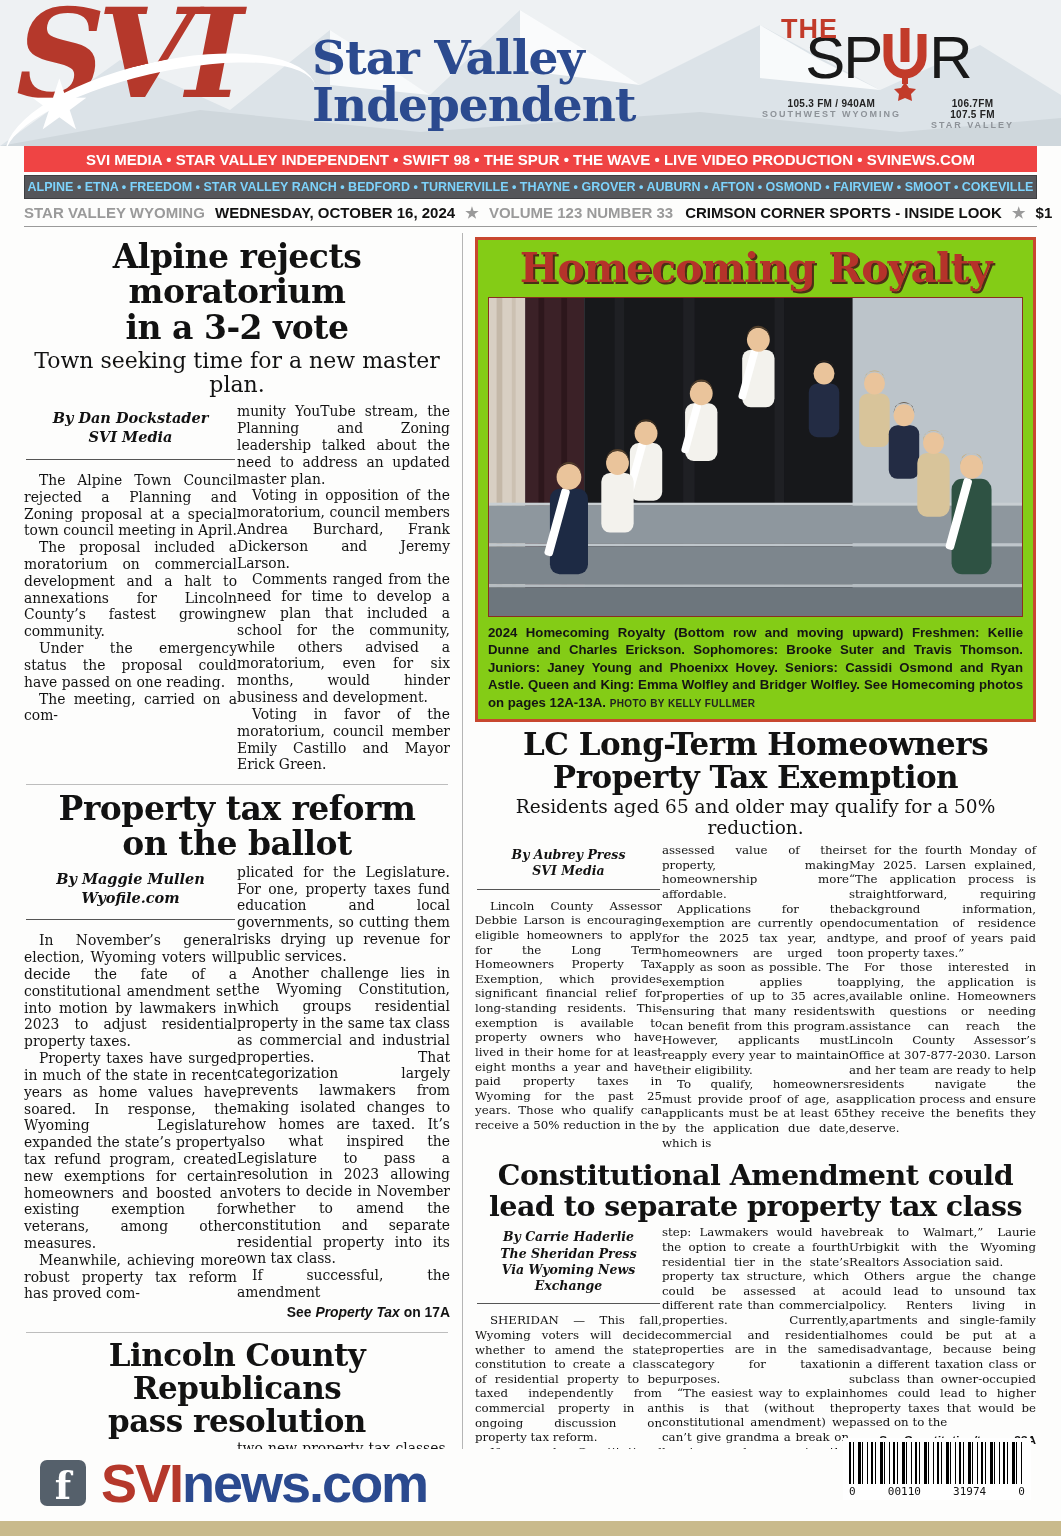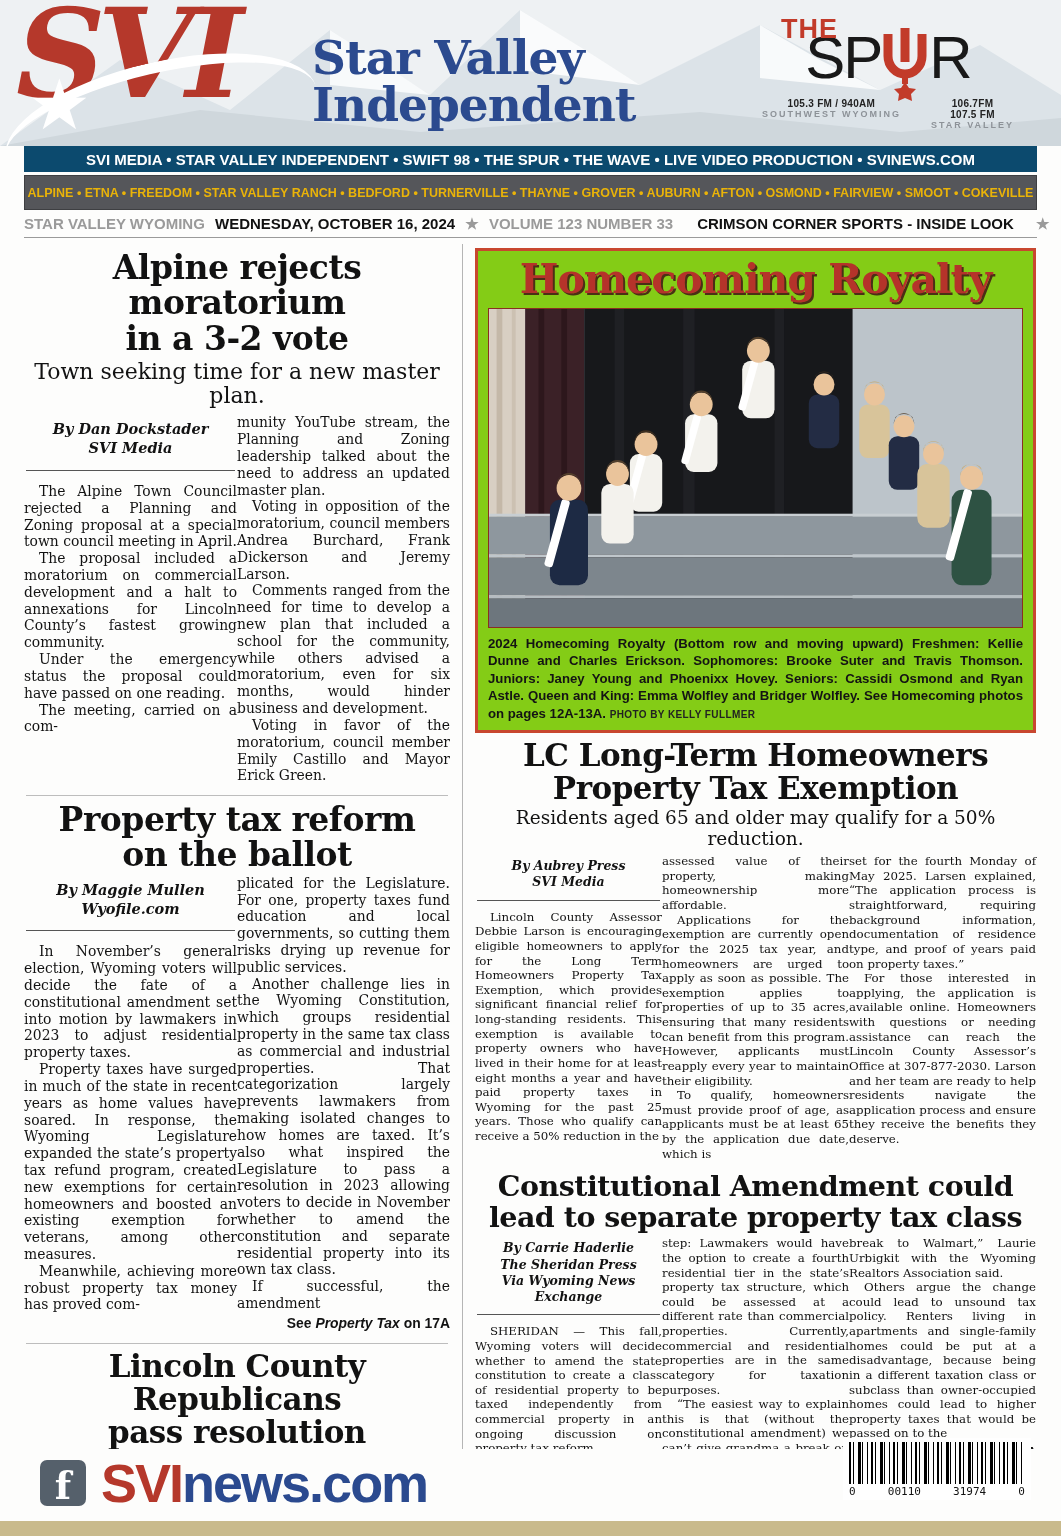--- a/index.html
+++ b/index.html
@@ -30,7 +30,7 @@
   .freq-sub{font-size:9px;color:#8d9298;letter-spacing:2px;font-weight:bold;}
 
   
-  .banner1{margin:0 24px;height:26px;background:#0c4a6e;color:#fff;display:flex;
+  .banner1{margin:0 24px;height:26px;background:#ef4444;color:#fff;display:flex;
            align-items:center;justify-content:center;font-family:"Liberation Sans",sans-serif;
            font-weight:bold;font-size:15px;letter-spacing:0px;white-space:nowrap;}
   .banner2{margin:3px 24px 0;height:35px;background:#55565a;color:#eab308;display:flex;

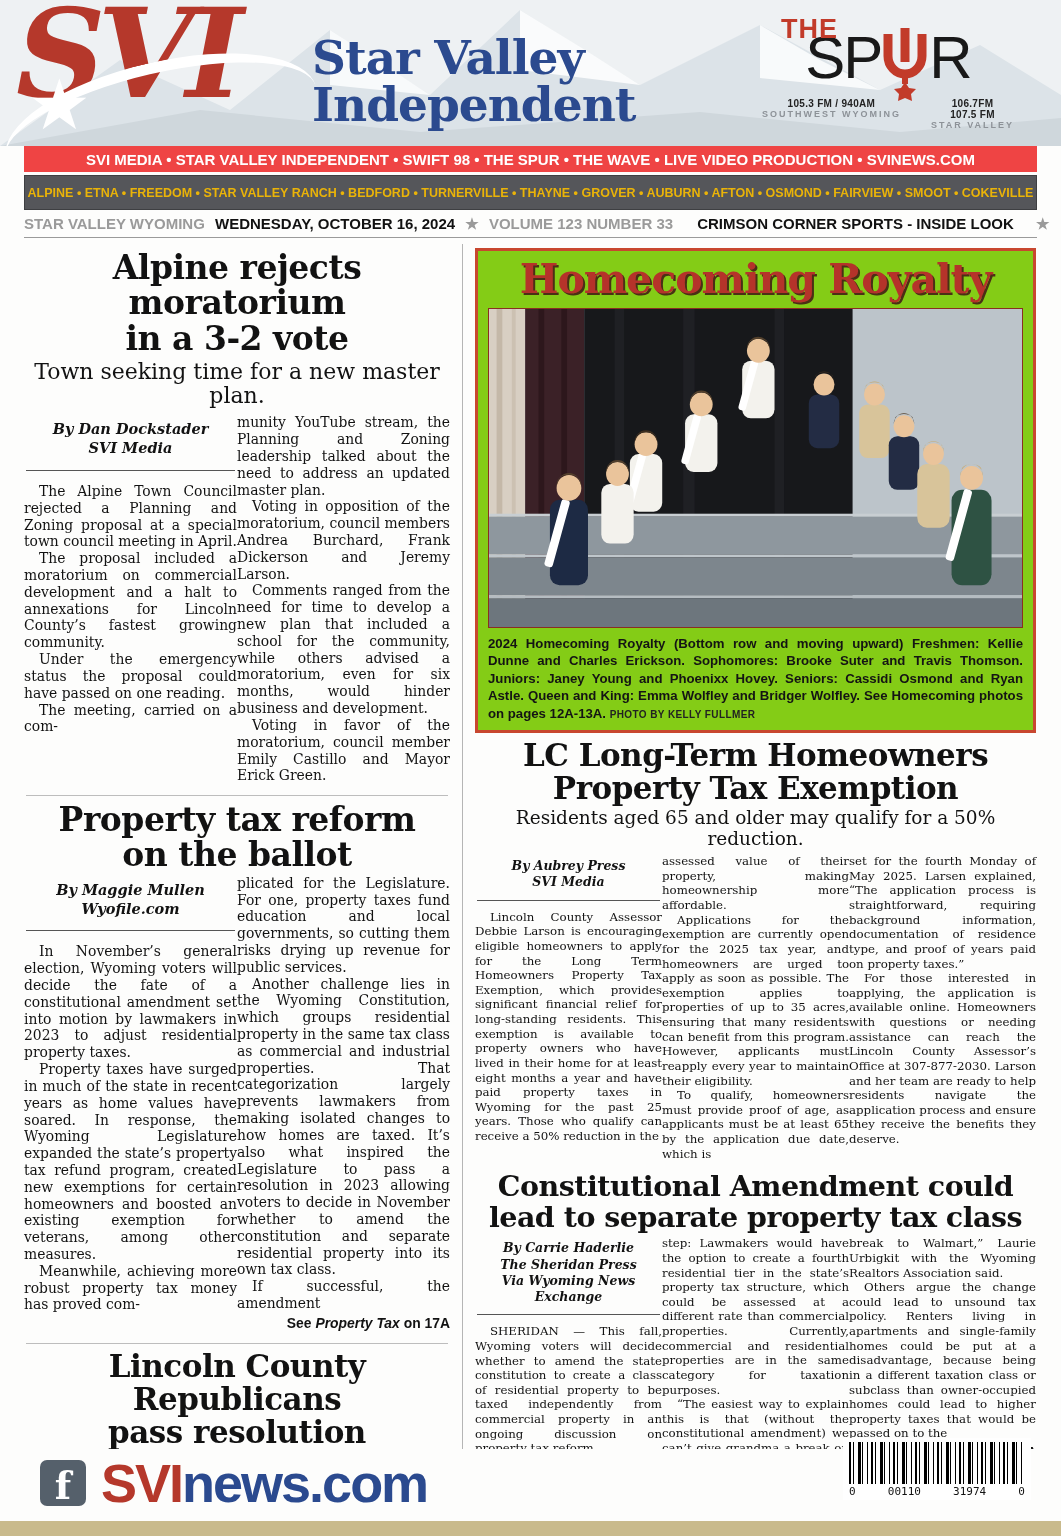--- a/index.html
+++ b/index.html
@@ -33,7 +33,7 @@
   .banner1{margin:0 24px;height:26px;background:#ef4444;color:#fff;display:flex;
            align-items:center;justify-content:center;font-family:"Liberation Sans",sans-serif;
            font-weight:bold;font-size:15px;letter-spacing:0px;white-space:nowrap;}
-  .banner2{margin:3px 24px 0;height:35px;background:#55565a;color:#eab308;display:flex;
+  .banner2{margin:3px 24px 0;height:24px;background:#55565a;color:#7dd3fc;display:flex;
            align-items:center;justify-content:center;font-family:"Liberation Sans",sans-serif;
            font-weight:bold;font-size:12.5px;white-space:nowrap;box-shadow:inset 0 0 0 1px #3e3f42;}
   .dateline{margin:0 24px;height:27px;display:flex;align-items:center;justify-content:space-between;

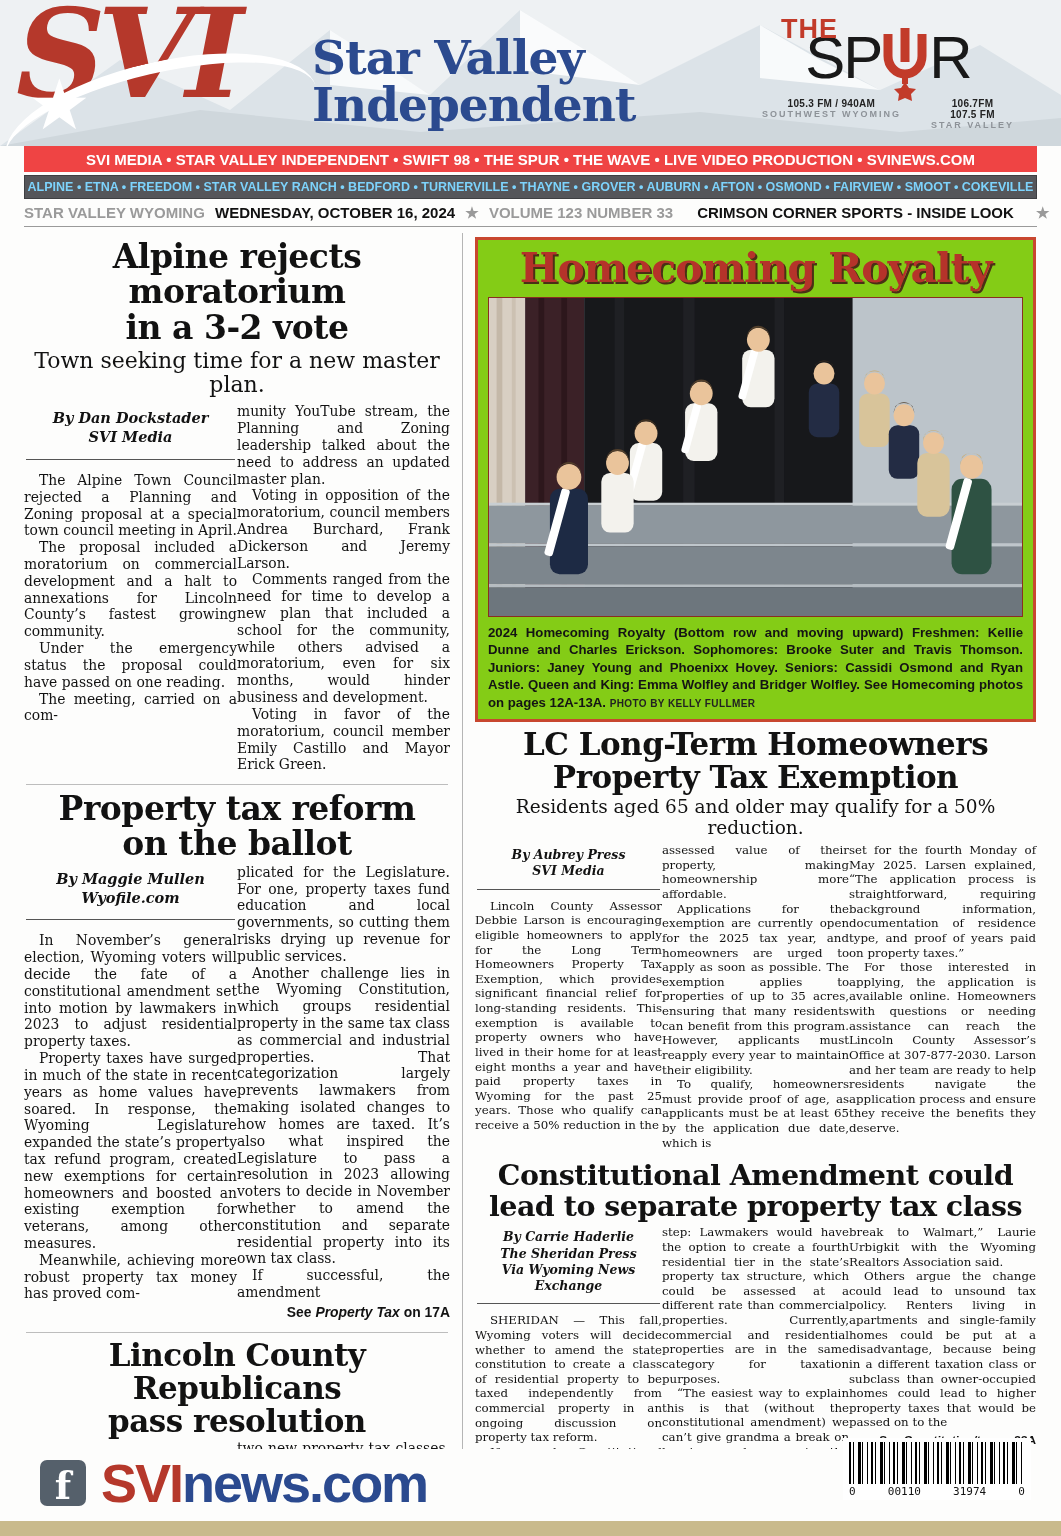--- a/index.html
+++ b/index.html
@@ -42,7 +42,7 @@
   .dl-gray{color:#9a9a9a;}
   .dl-black{color:#111;}
   .dl-left > span{margin-right:6px;}
-  .dl-right > span{margin-left:18px;}
+  .dl-right > span{margin-left:6px;}
 
   
   .main{display:flex;padding:6px 24px 0;gap:12px;}

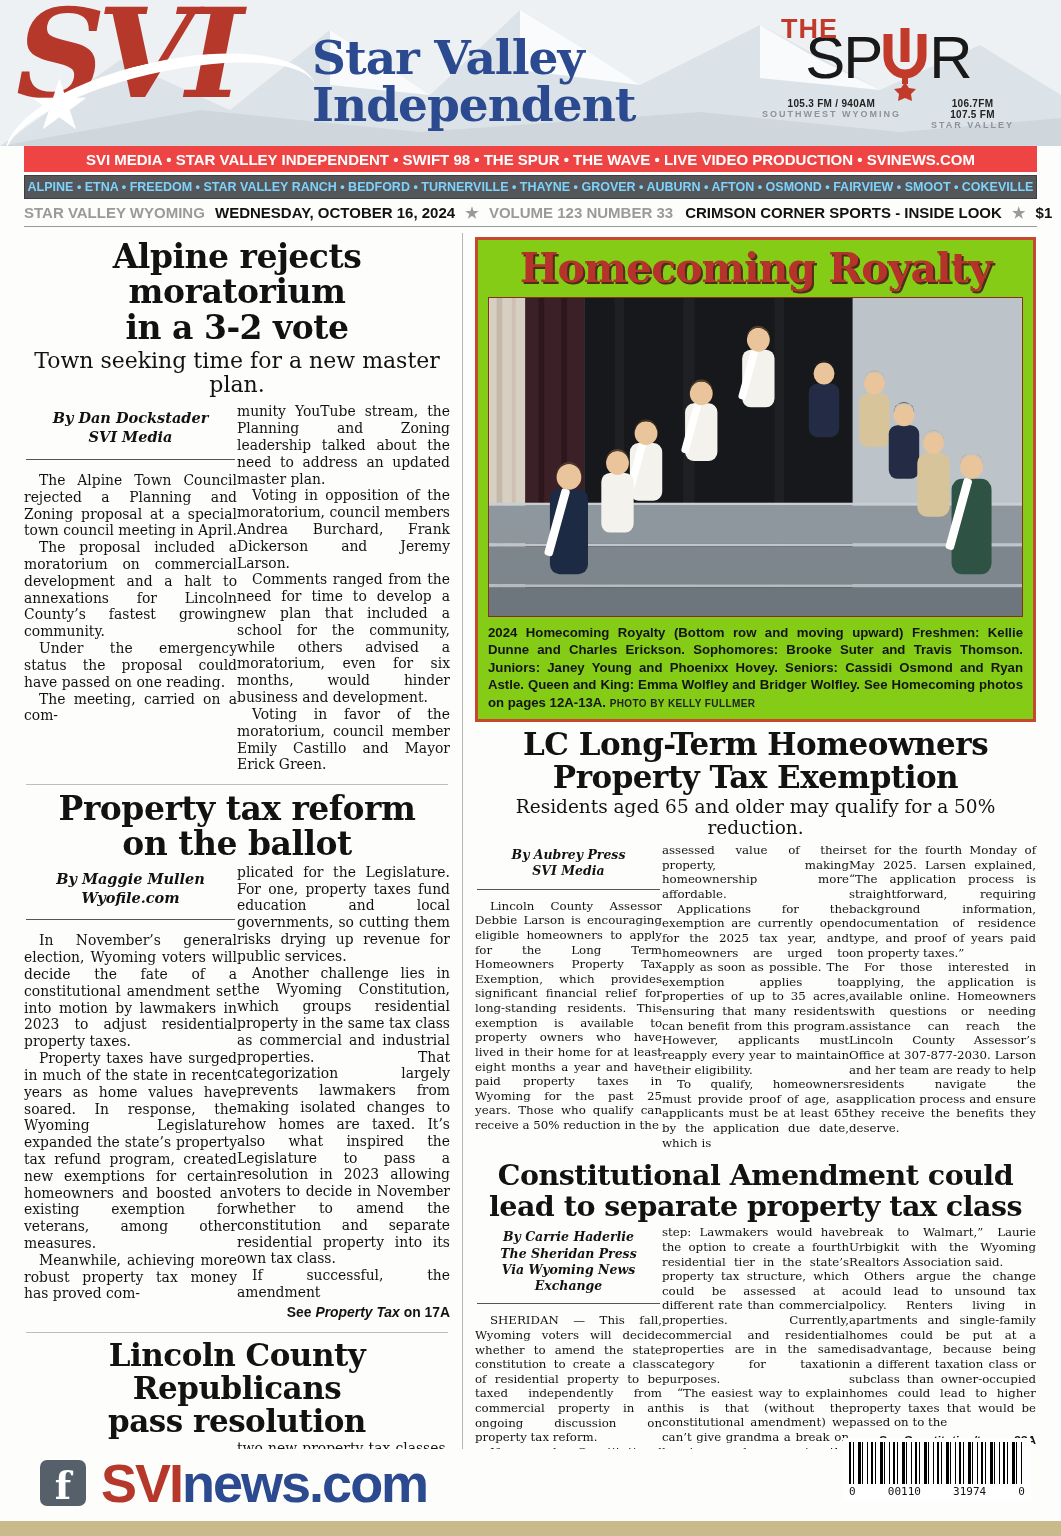--- a/index.html
+++ b/index.html
@@ -202,7 +202,7 @@
             </div>
             <p>In November’s general election, Wyoming voters will decide the fate of a constitutional amendment set into motion by lawmakers in 2023 to adjust residential property taxes.</p>
             <p>Property taxes have surged in much of the state in recent years as home values have soared. In response, the Wyoming Legislature expanded the state’s property tax refund program, created new exemptions for certain homeowners and boosted an existing exemption for veterans, among other measures.</p>
-            <p>Meanwhile, achieving more robust property tax money has proved com-</p>
+            <p>Meanwhile, achieving more robust property tax reform has proved com-</p>
           </div>
           <div class="col">
             <p class="cont">plicated for the Legislature. For one, property taxes fund education and local governments, so cutting them risks drying up revenue for public services.</p>

